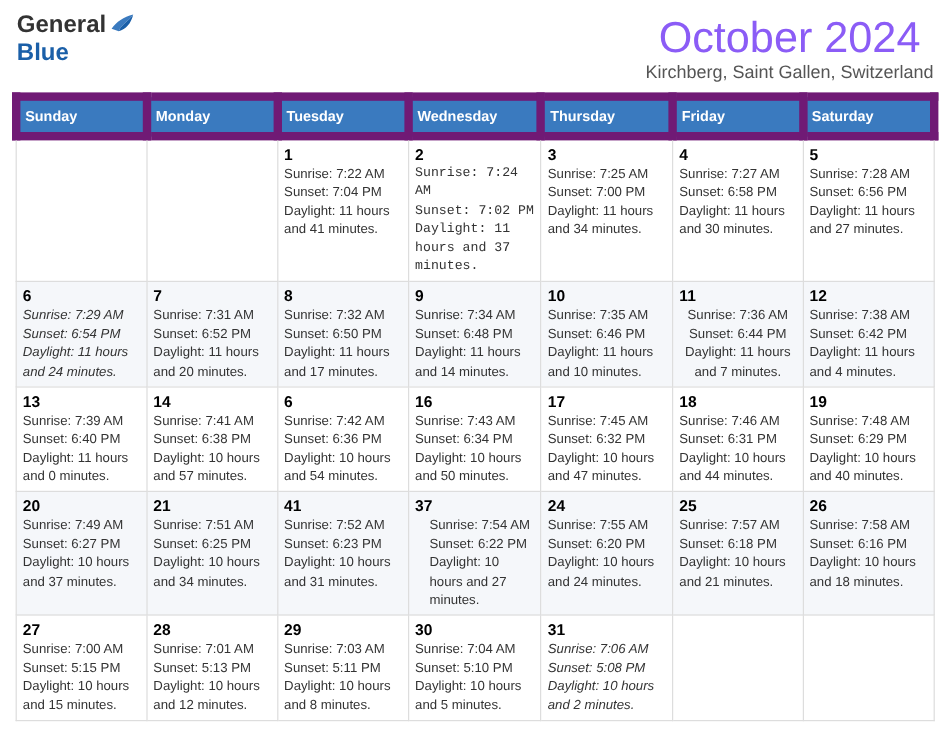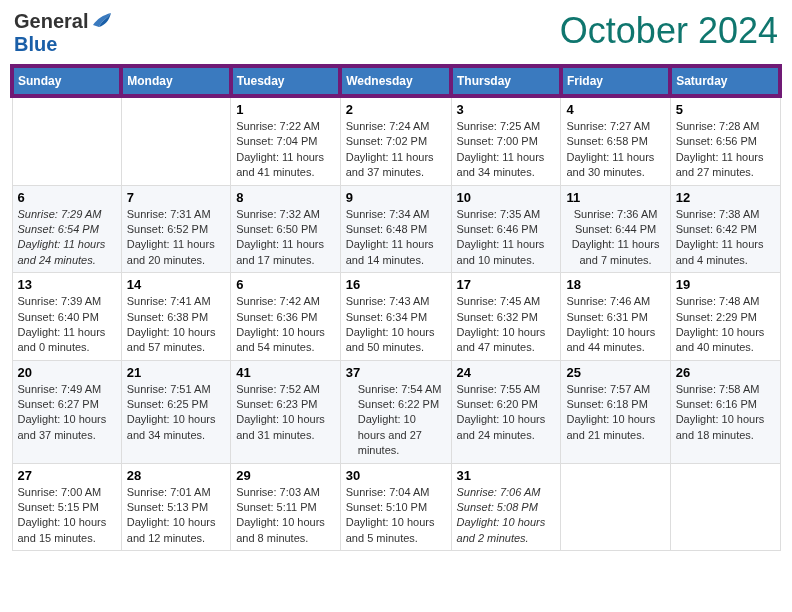--- a/index.html
+++ b/index.html
@@ -31,7 +31,7 @@
     }
     .month-title {
       font-size: 36px;
-      color: #0f766e;
+      color: #8b5cf6;
       font-weight: normal;
       text-align: center;
     }

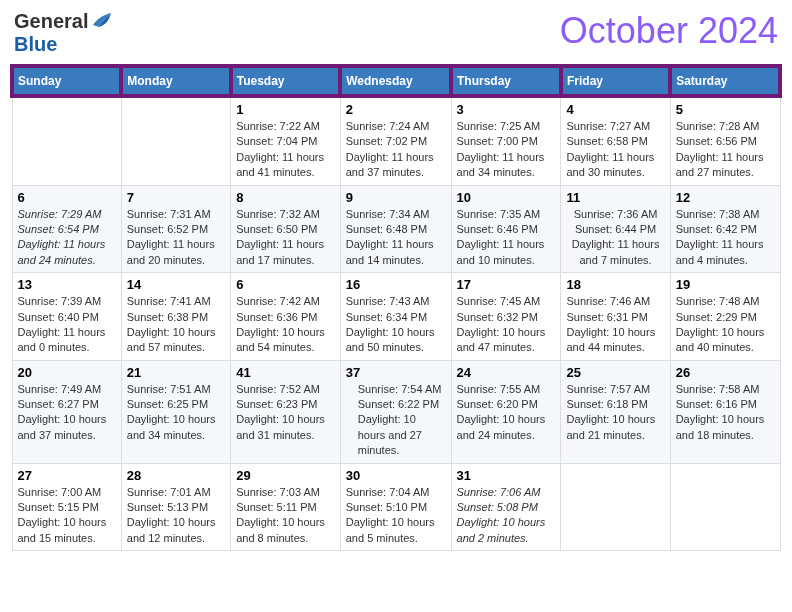--- a/index.html
+++ b/index.html
@@ -98,6 +98,7 @@
   </div>
   <div class="title-block">
     <div class="month-title">October 2024</div>
+    <div class="location-title">Kirchberg, Saint Gallen, Switzerland</div>
   </div>
 </div>
 

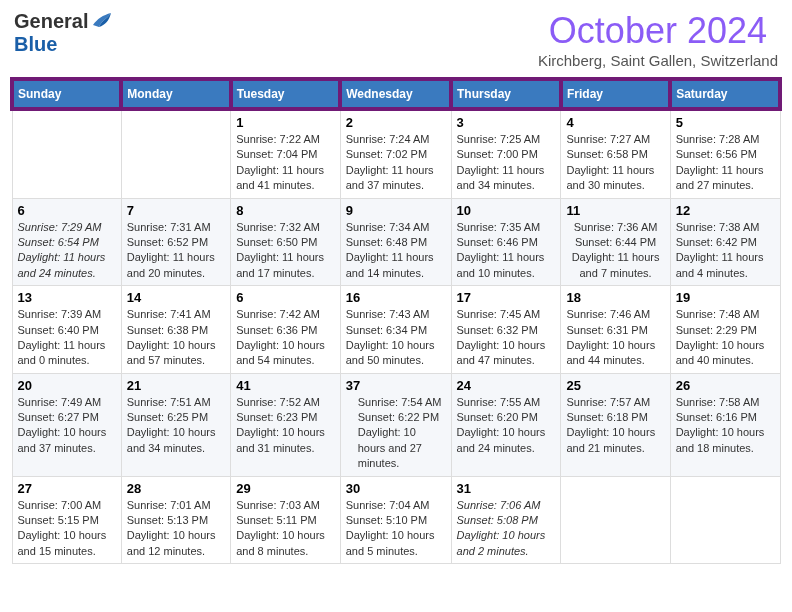--- a/index.html
+++ b/index.html
@@ -51,7 +51,7 @@
       text-align: left;
       font-weight: bold;
       font-size: 12px;
-      border: 4px solid #701a75;
+      border: 7px solid #701a75;
     }
     .calendar td {
       border: 1px solid #ddd;

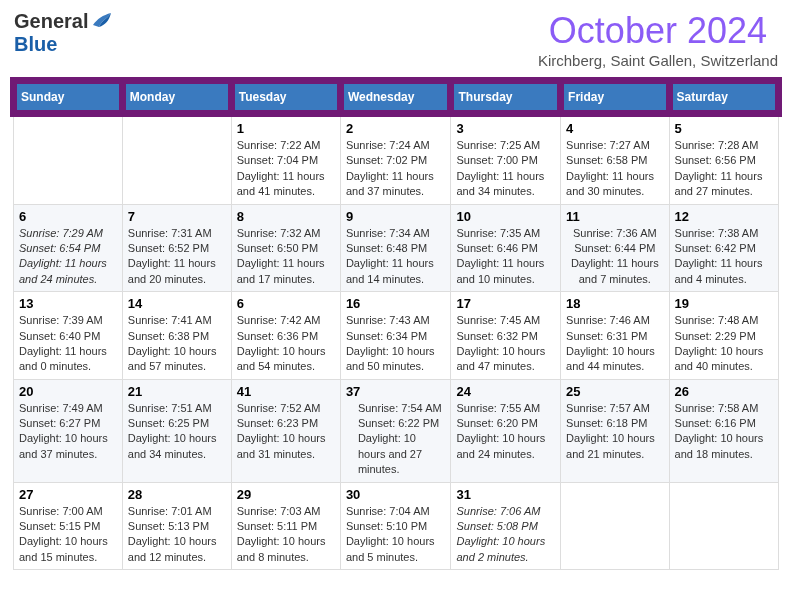--- a/index.html
+++ b/index.html
@@ -126,7 +126,7 @@
         </td>
         <td>
           <span class="day-number">2</span>
-          <div class="day-info" style="white-space: pre-line;">Sunrise: 7:24 AM
+          <div class="day-info" style="white-space: pre-line; font-family: Liberation Mono, monospace;">Sunrise: 7:24 AM
 Sunset: 7:02 PM
 Daylight: 11 hours and 37 minutes.</div>
         </td>

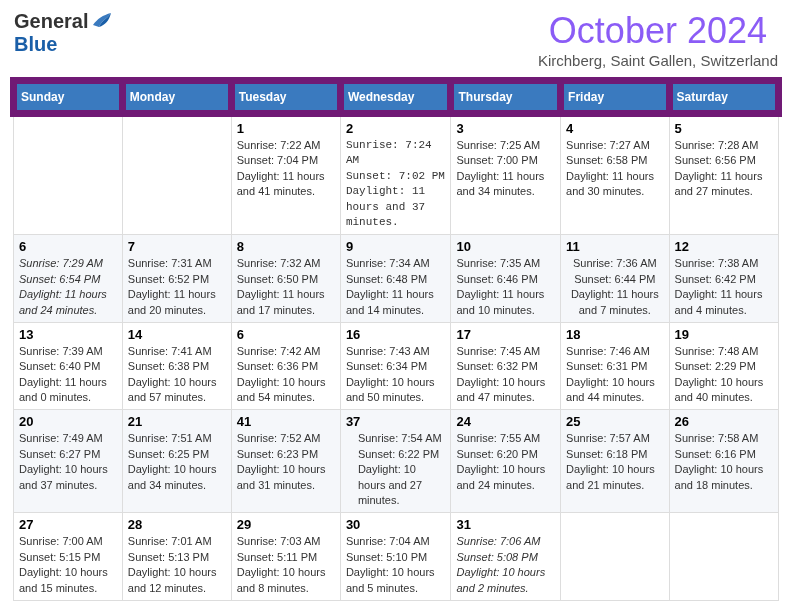--- a/index.html
+++ b/index.html
@@ -233,7 +233,7 @@
         <td>
           <span class="day-number">19</span>
           <div class="day-info" style="white-space: pre-line;">Sunrise: 7:48 AM
-Sunset: 2:29 PM
+Sunset: 6:29 PM
 Daylight: 10 hours and 40 minutes.</div>
         </td>
       </tr>

